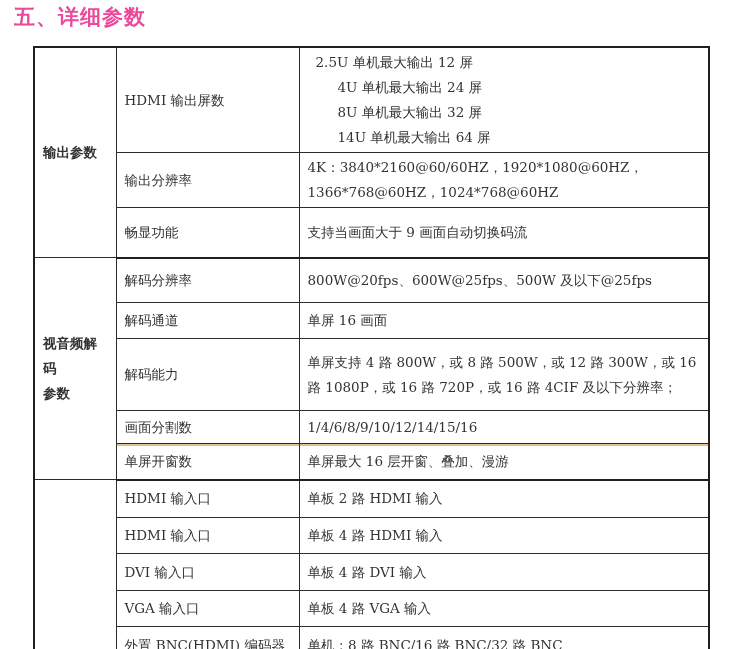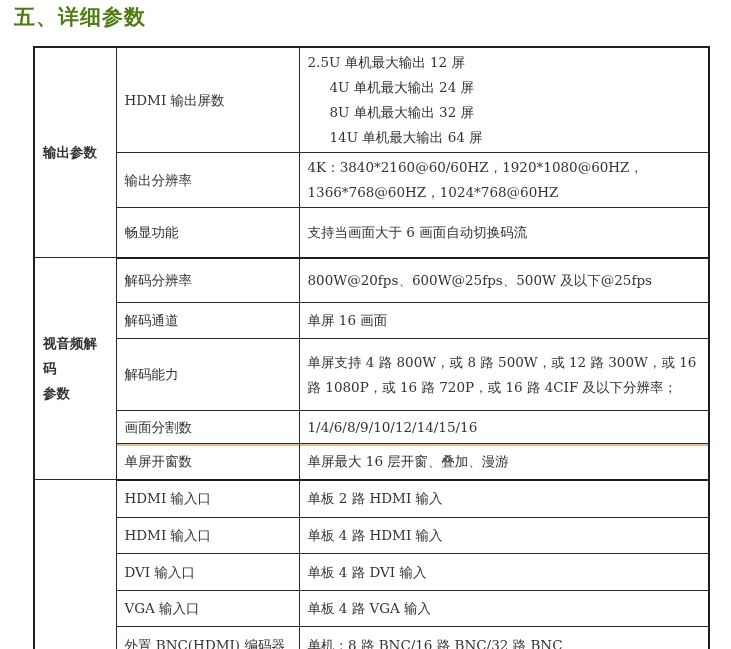--- a/index.html
+++ b/index.html
@@ -18,7 +18,7 @@
     margin: 0;
     font-size: 21px;
     font-weight: bold;
-    color: #4d7c0f;
+    color: #ec4899;
     letter-spacing: 1px;
     font-family: "DejaVu Sans", sans-serif;
   }

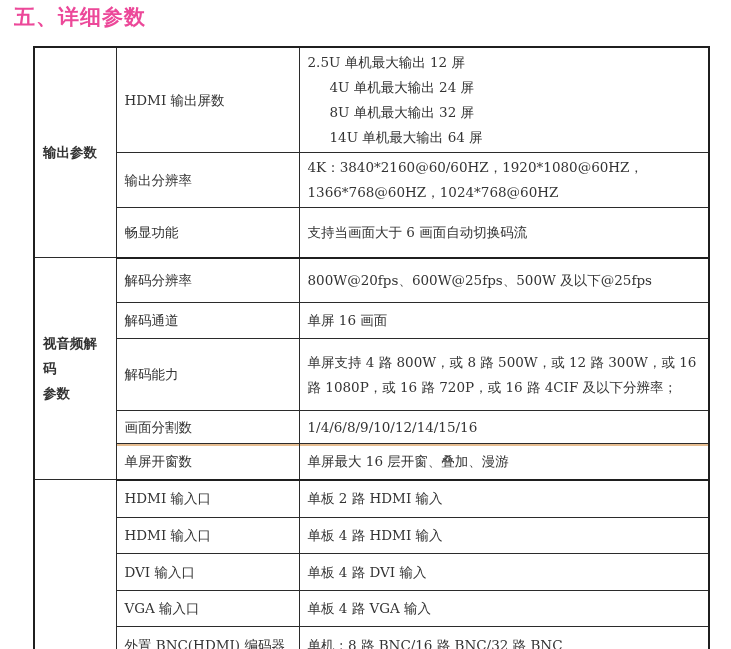--- a/index.html
+++ b/index.html
@@ -51,7 +51,7 @@
   }
   td.name { color: #2d2d2d; }
   td.val  { color: #383838; }
-  .vline { white-space: nowrap; }
+  .vline { white-space: nowrap; margin-left: 8px; }
   .vline.indent { padding-left: 22px; }
   
   tr.section-end td, td.cat-end { border-bottom-width: 2px; border-bottom-color: #1f1f1f; }

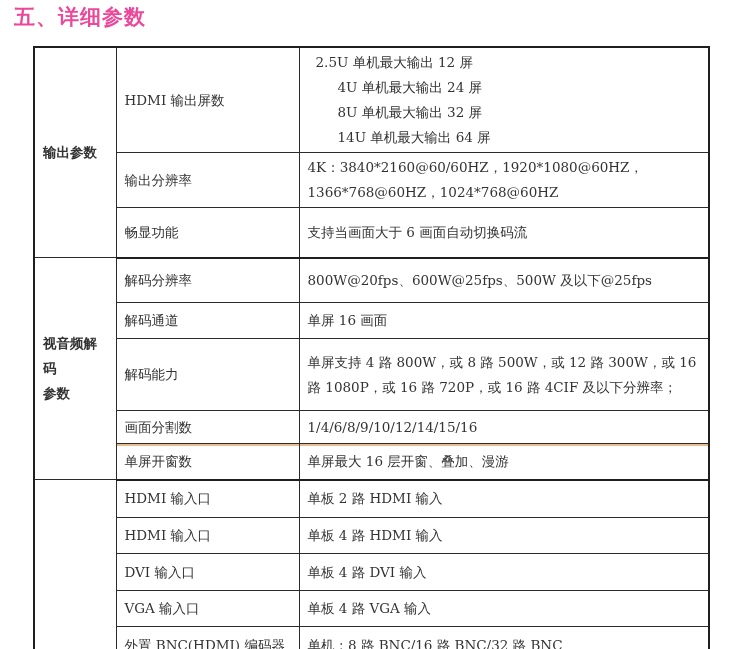--- a/index.html
+++ b/index.html
@@ -106,7 +106,7 @@
       </tr>
       <tr class="r3 section-end">
         <td class="name">畅显功能</td>
-        <td class="val">支持当画面大于 6 画面自动切换码流</td>
+        <td class="val">支持当画面大于 9 画面自动切换码流</td>
       </tr>
 
       <tr class="r4">

